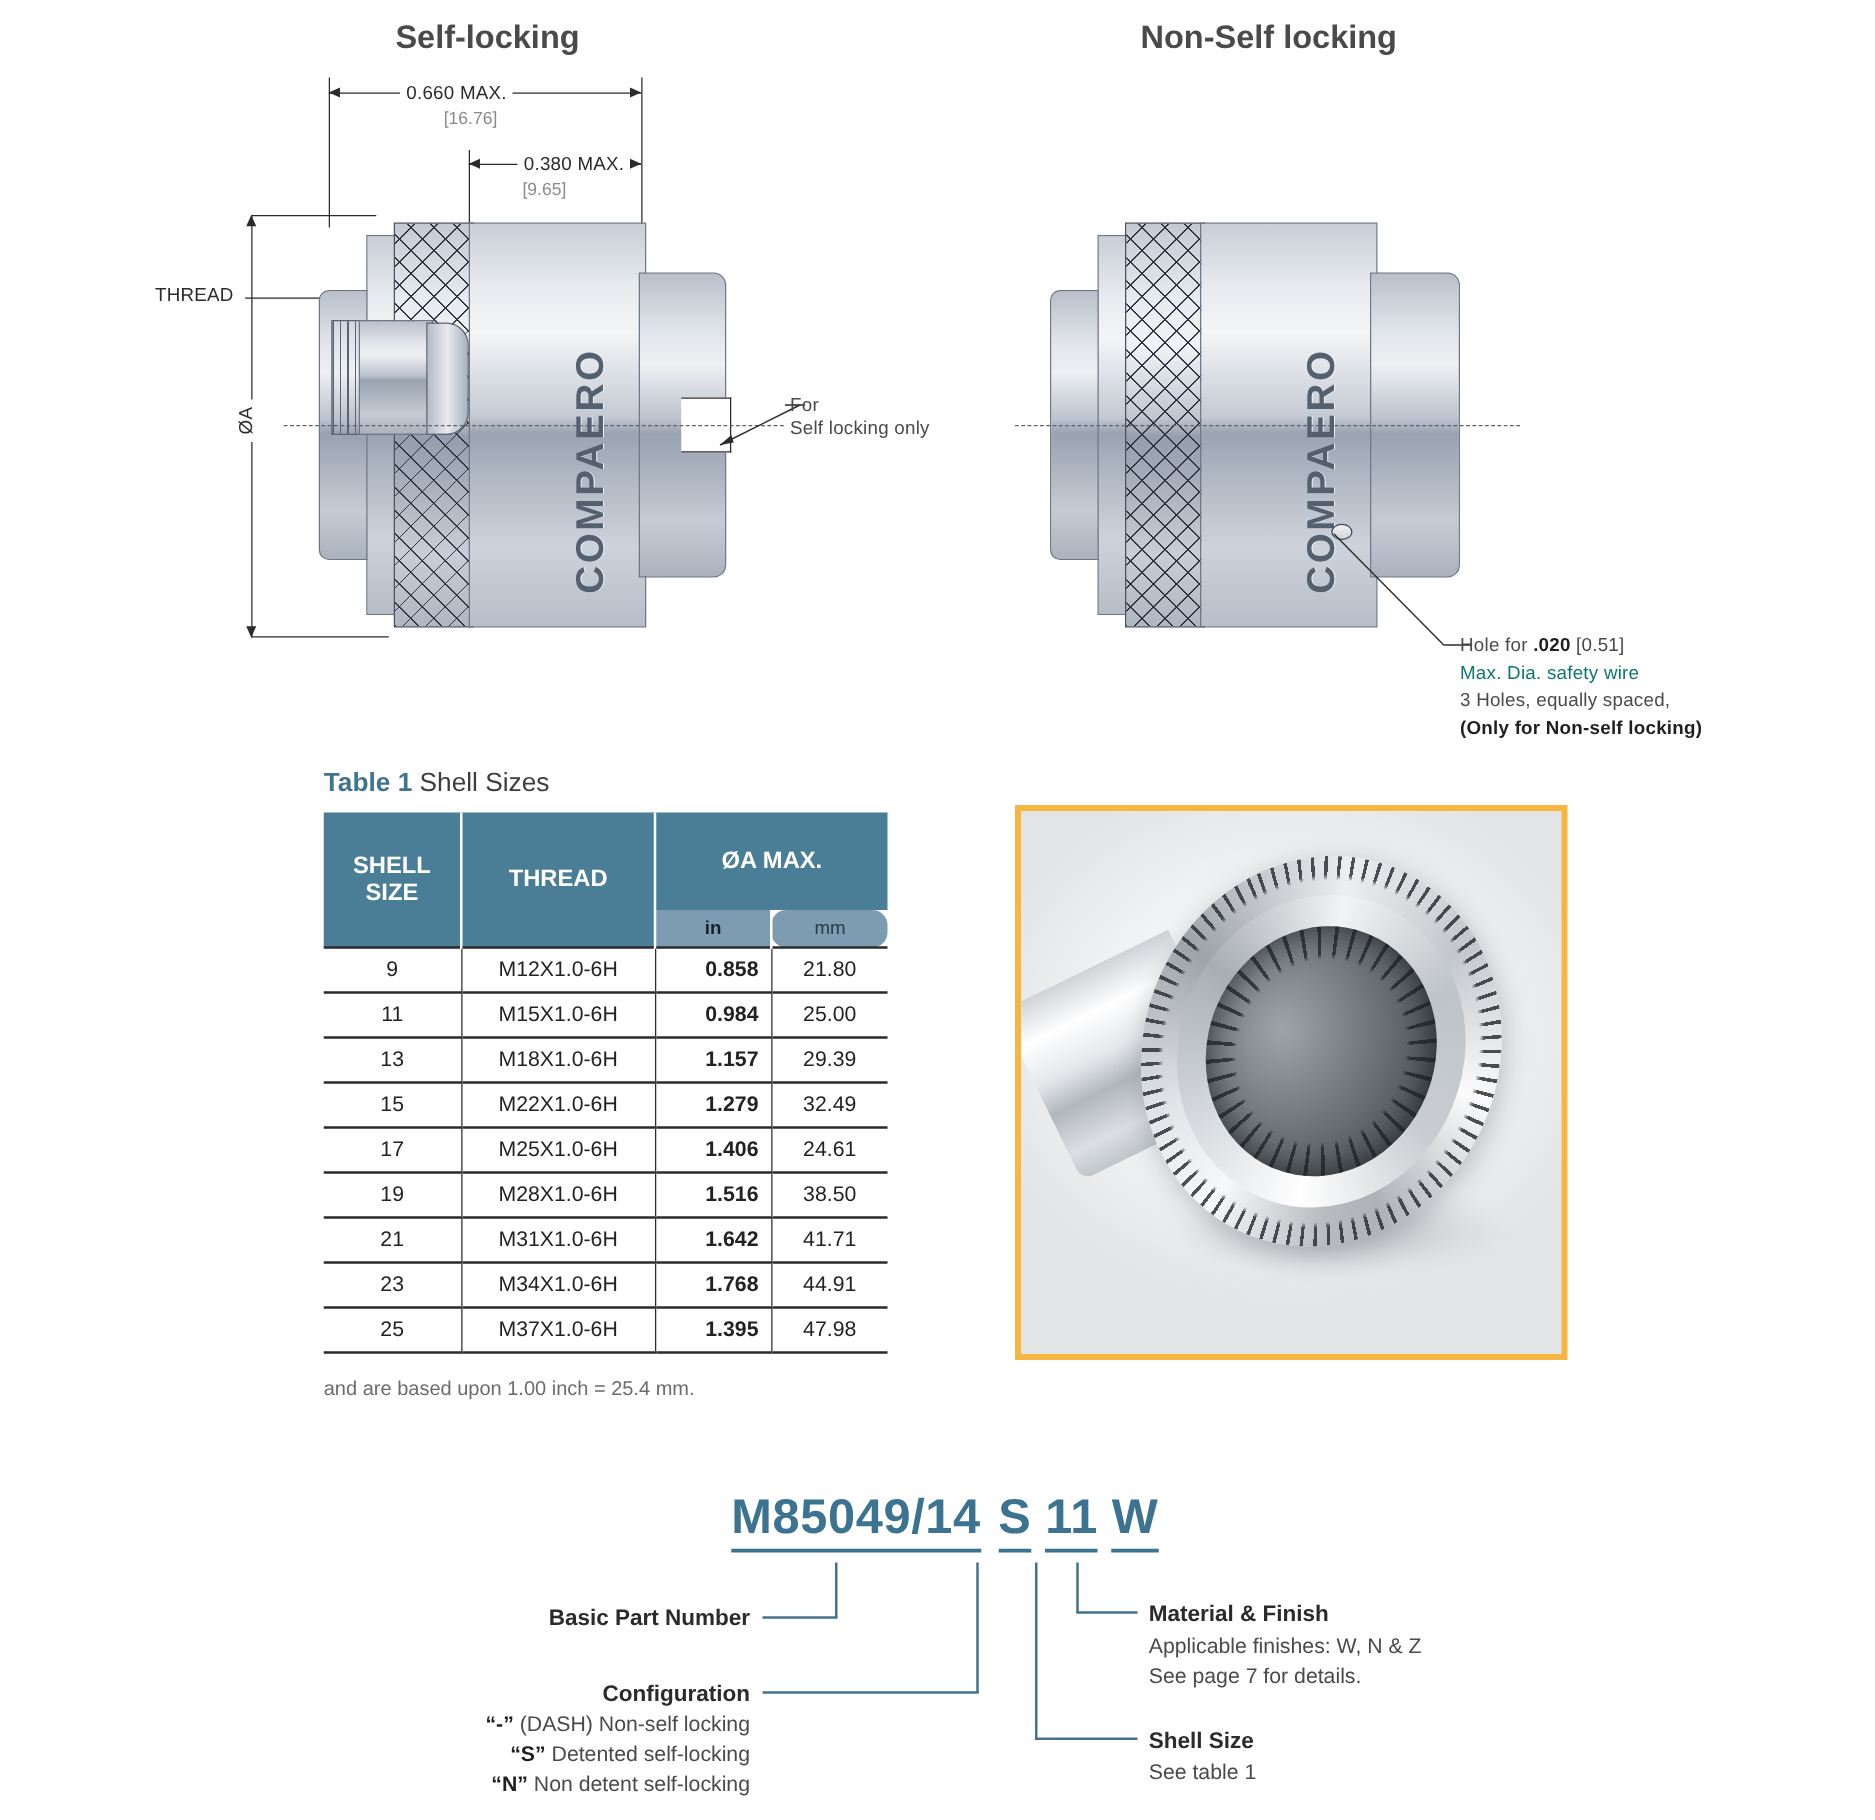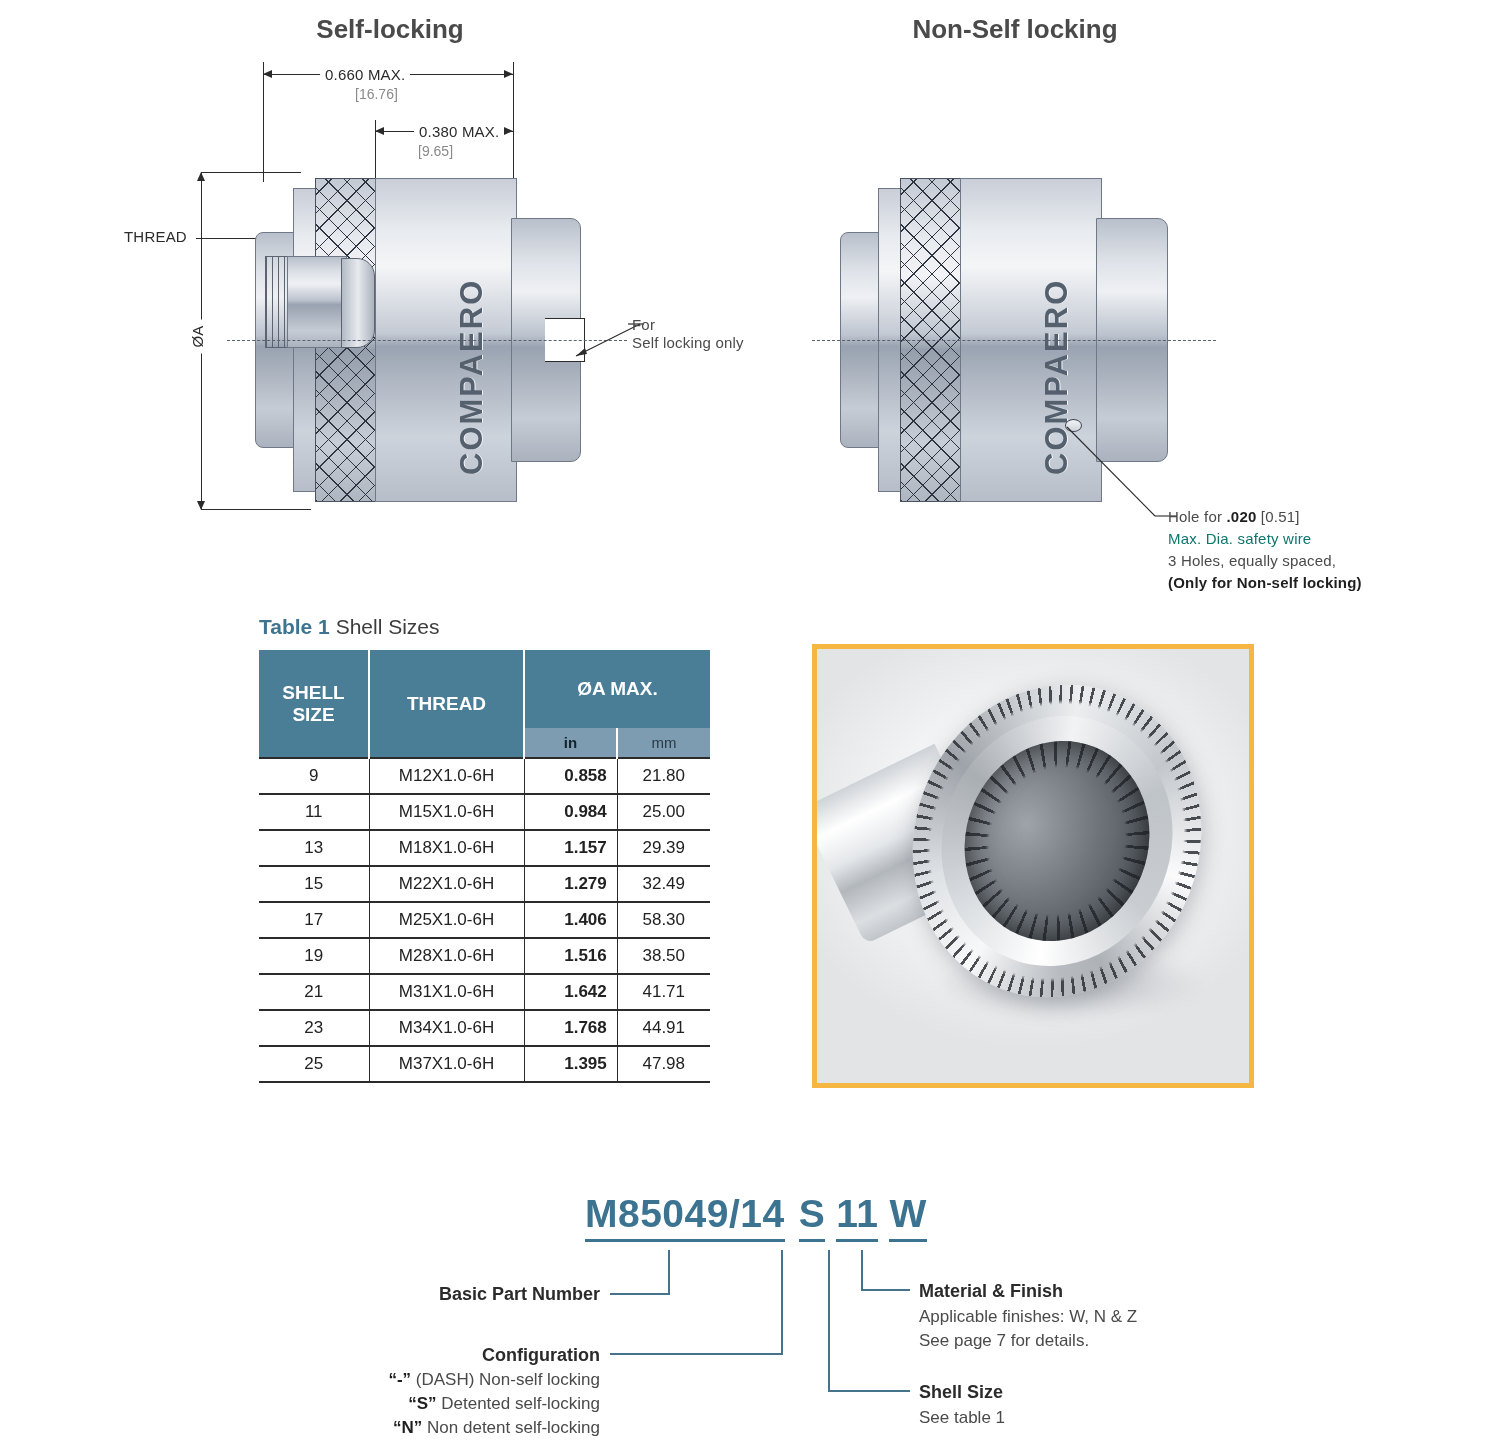--- a/index.html
+++ b/index.html
@@ -286,7 +286,7 @@
     </tr>
     <tr>
       <th class="th-sub" style="width:93px;">in</th>
-      <th class="th-sub mm" style="width:93px; border-right:none;">mm</th>
+      <th class="th-sub mm" style="width:93px; border-right:none;border-radius:12px;">mm</th>
     </tr>
   </thead>
   <tbody id="table-body">

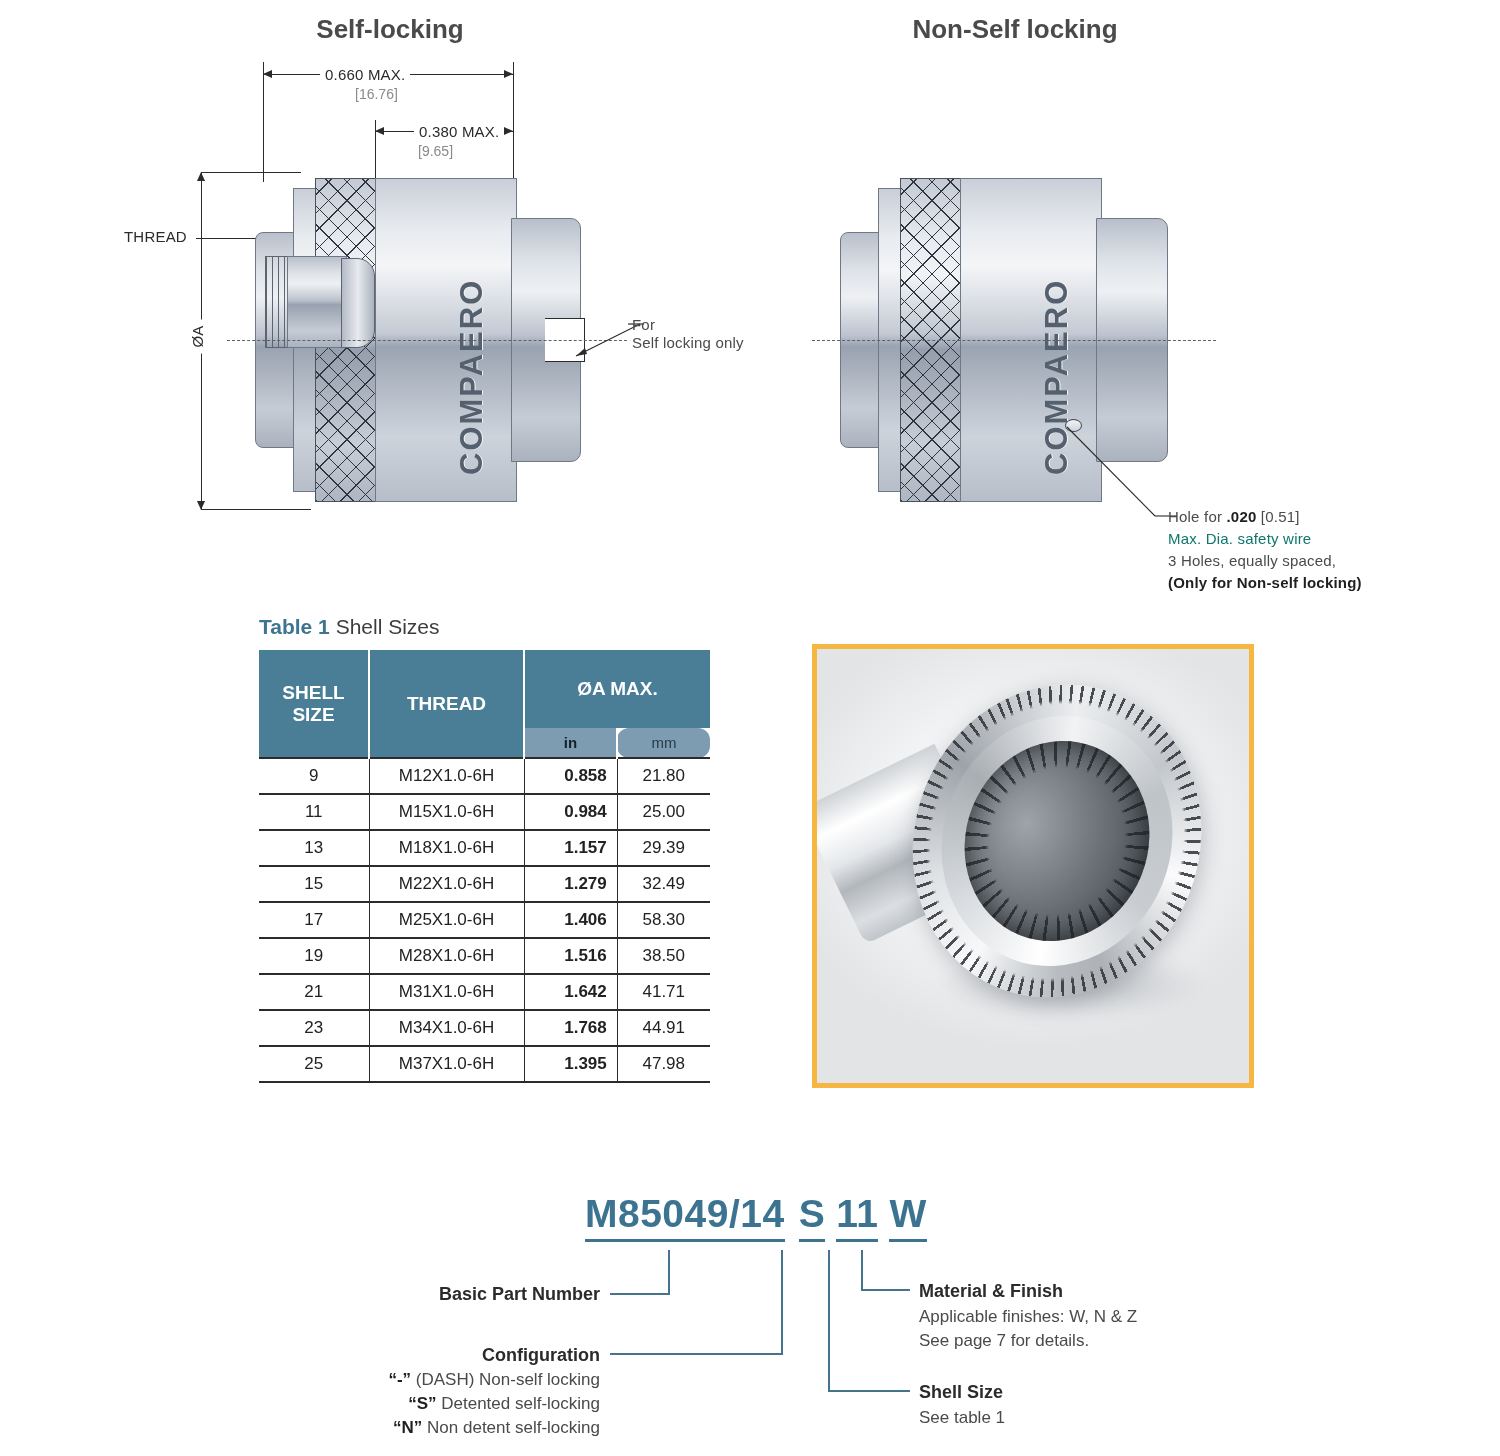--- a/index.html
+++ b/index.html
@@ -318,7 +318,7 @@
           <td class="cell">17</td>
           <td class="cell">M25X1.0-6H</td>
           <td class="cell bold">1.406</td>
-          <td class="cell last">58.30</td>
+          <td class="cell last">24.61</td>
         </tr>
         <tr>
           <td class="cell">19</td>

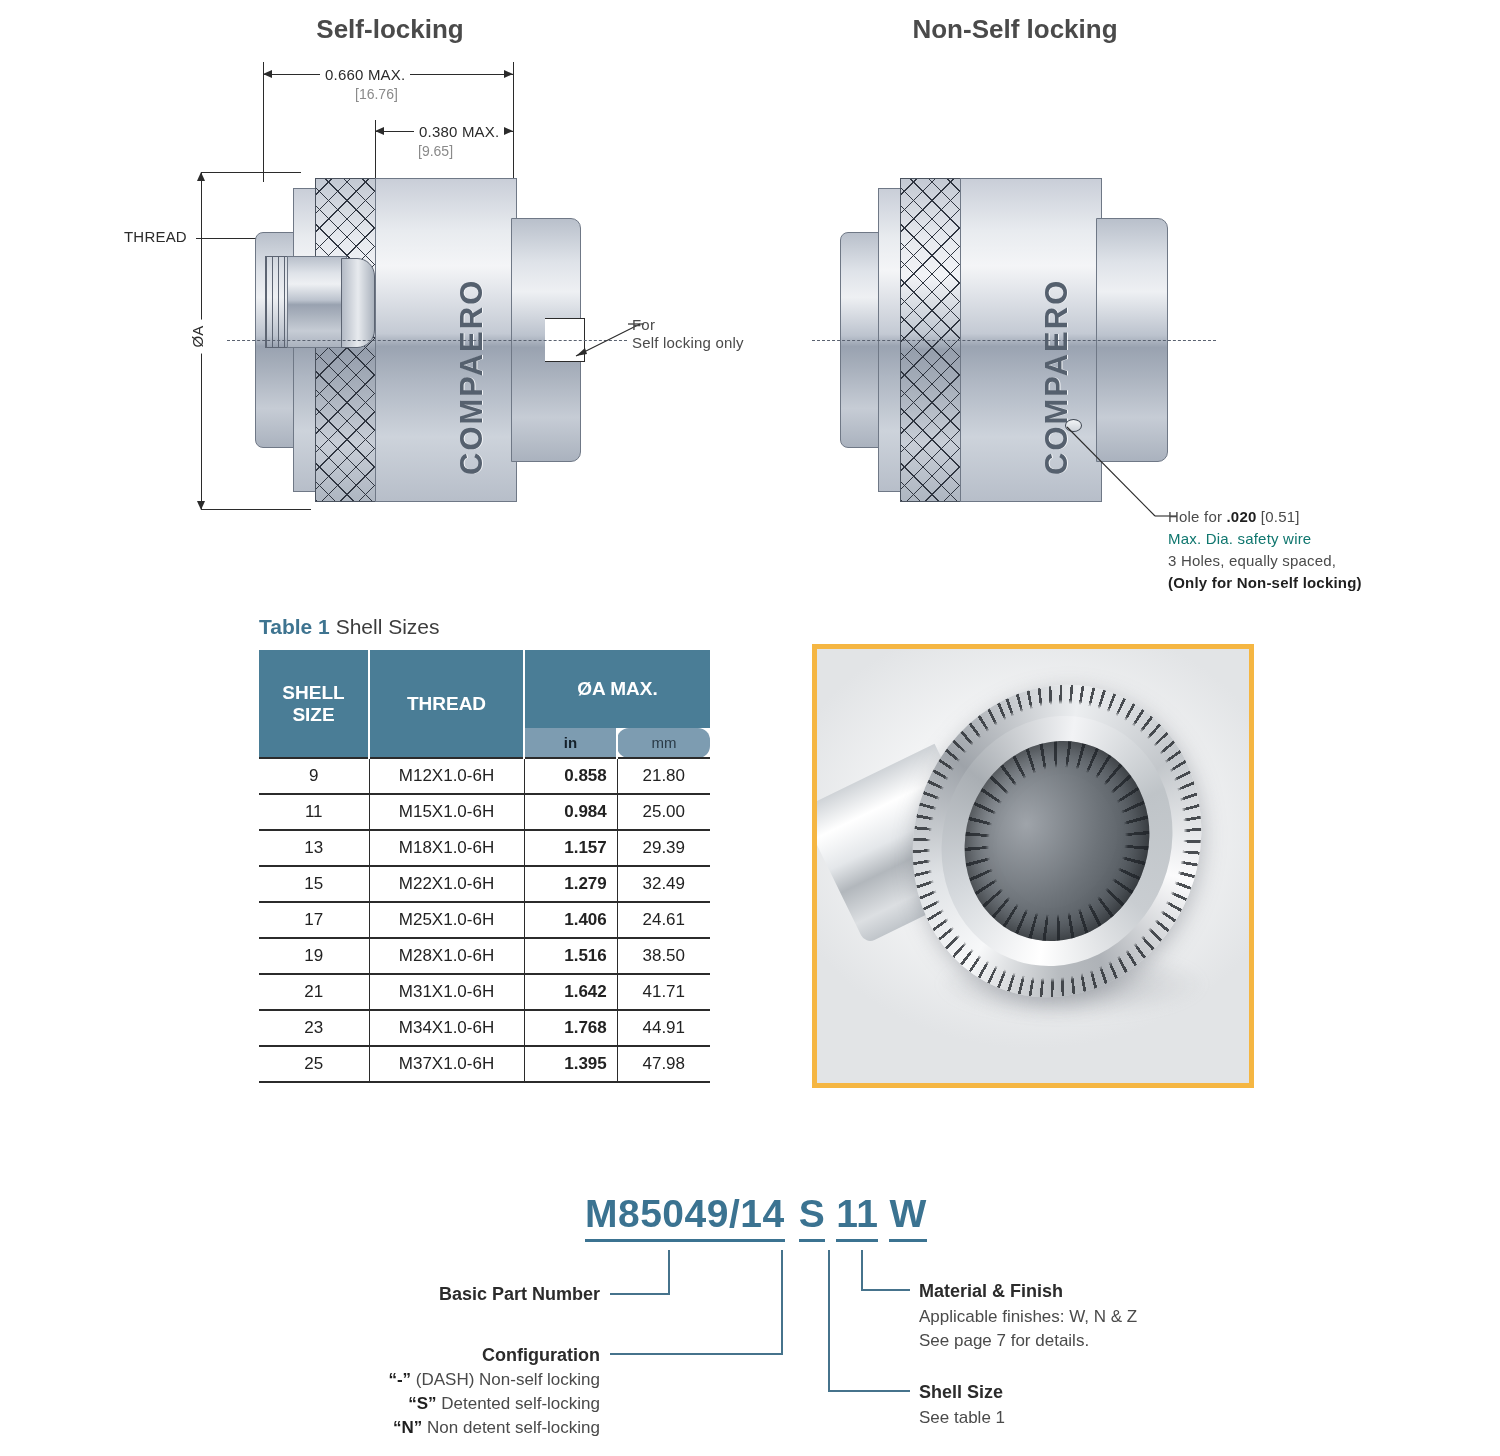--- a/index.html
+++ b/index.html
@@ -349,6 +349,7 @@
 </div>
 
 <div class="abs tbl-note" style="left:259px; top:1100px; width:470px;">
+  <div>and are based upon 1.00 inch = 25.4 mm.</div>
 </div>
 
 <div class="abs photo-frame" style="left:812px; top:644px; width:442px; height:444px;">

